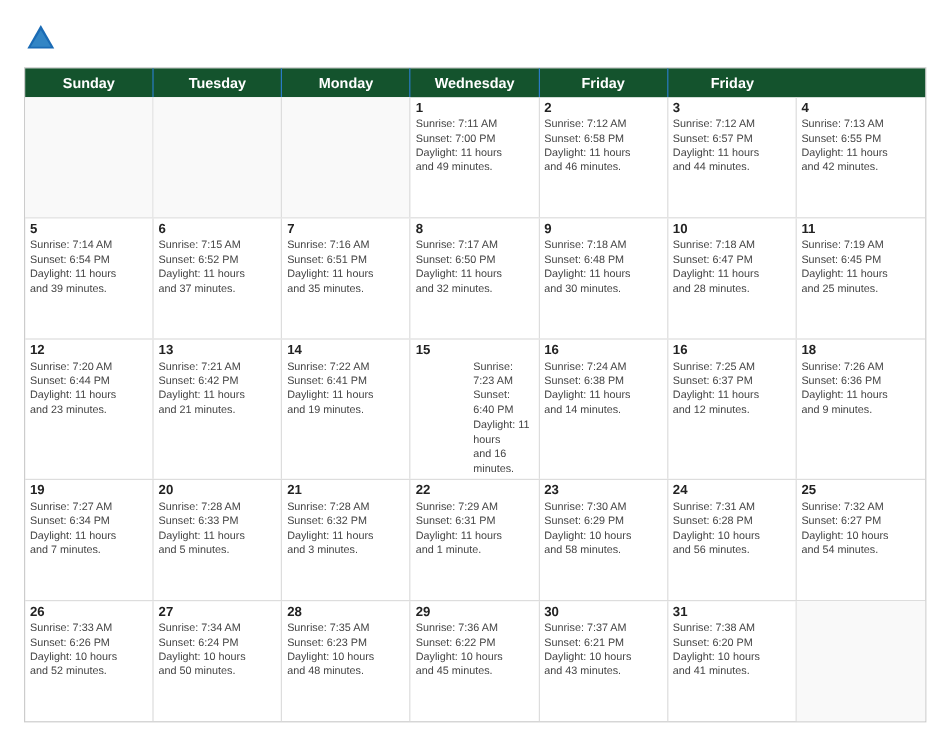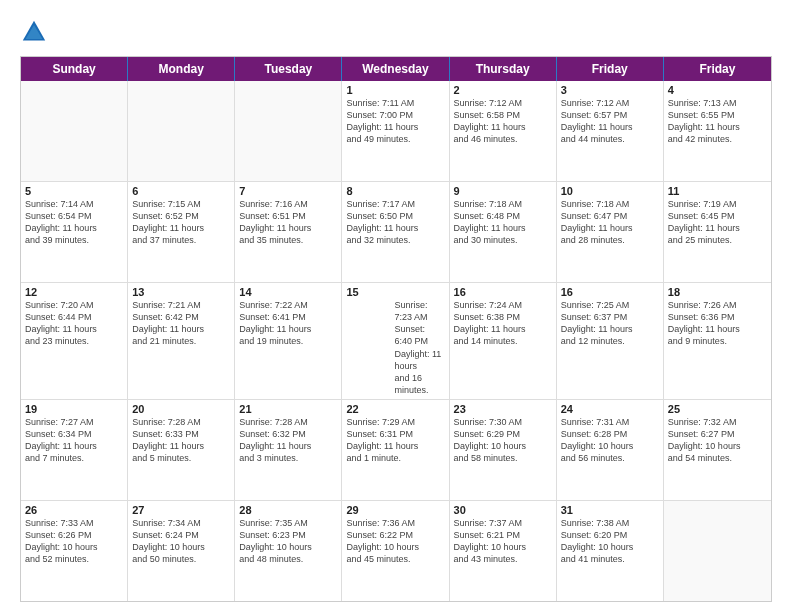--- a/index.html
+++ b/index.html
@@ -60,7 +60,7 @@
     .cal-header {
       display: grid;
       grid-template-columns: repeat(7, 1fr);
-      background: #701a75;
+      background: #14532d;
     }
     .cal-header-cell {
       color: #fff;

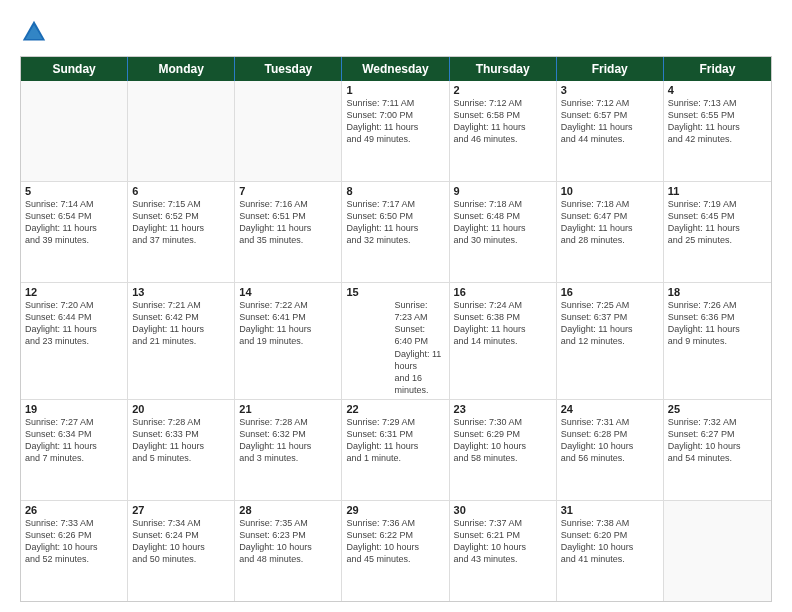--- a/index.html
+++ b/index.html
@@ -130,8 +130,8 @@
   <div class="calendar">
     <div class="cal-header">
     <div class="cal-header-cell">Sunday</div>
+        <div class="cal-header-cell">Tuesday</div>
         <div class="cal-header-cell">Monday</div>
-        <div class="cal-header-cell">Tuesday</div>
         <div class="cal-header-cell">Wednesday</div>
         <div class="cal-header-cell">Thursday</div>
         <div class="cal-header-cell">Friday</div>

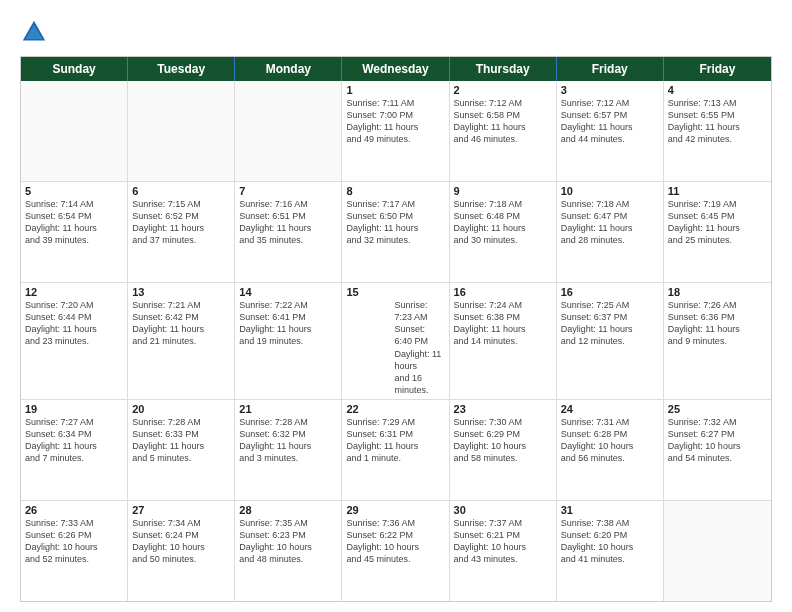--- a/index.html
+++ b/index.html
@@ -133,7 +133,6 @@
         <div class="cal-header-cell">Tuesday</div>
         <div class="cal-header-cell">Monday</div>
         <div class="cal-header-cell">Wednesday</div>
-        <div class="cal-header-cell">Thursday</div>
         <div class="cal-header-cell">Friday</div>
         <div class="cal-header-cell">Friday</div>
       </div>

